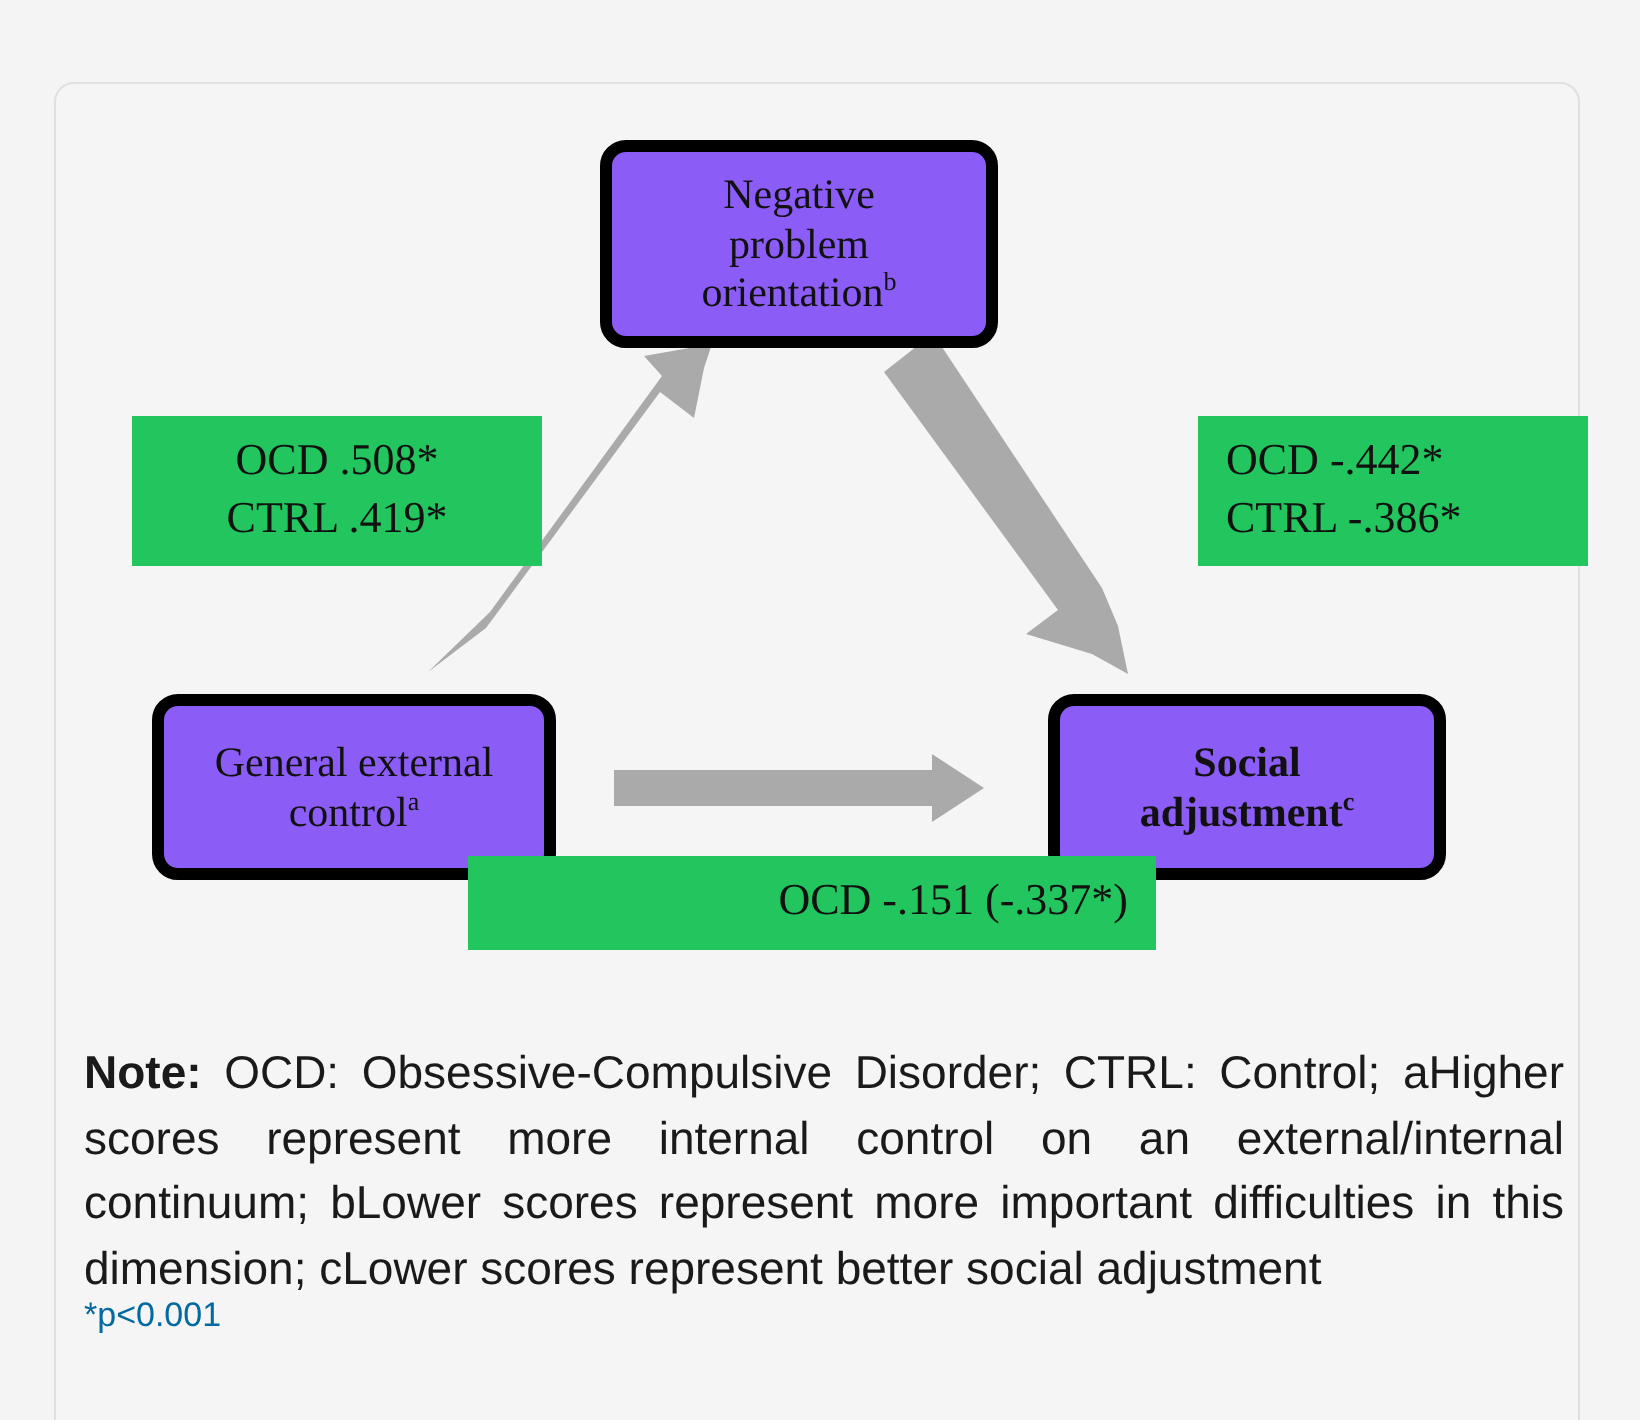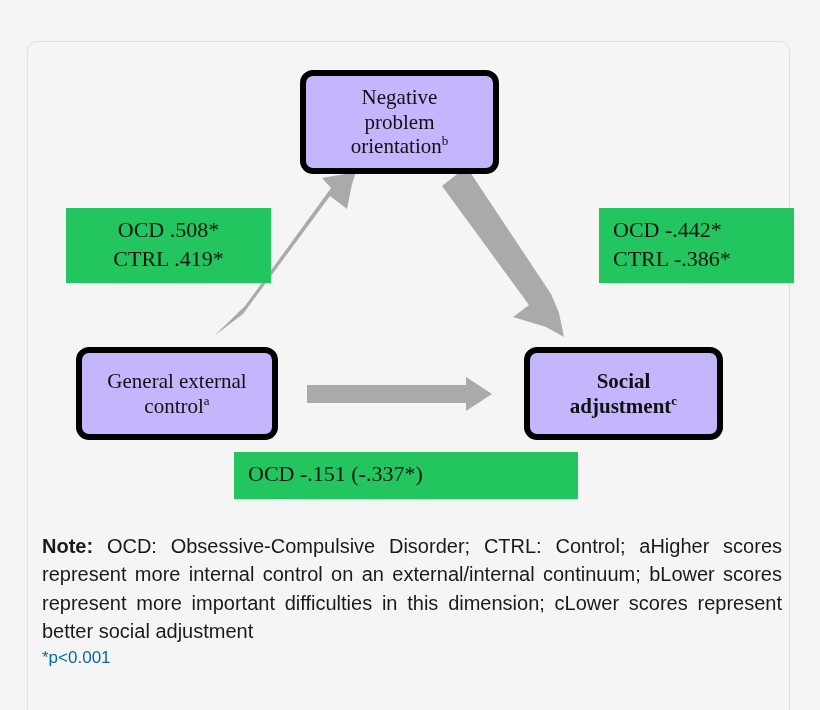--- a/index.html
+++ b/index.html
@@ -39,7 +39,7 @@
   .node {
     position: absolute;
     box-sizing: border-box;
-    background: #c4b5fd;
+    background: #8b5cf6;
     border: 6px solid #000000;
     border-radius: 13px;
     display: flex;

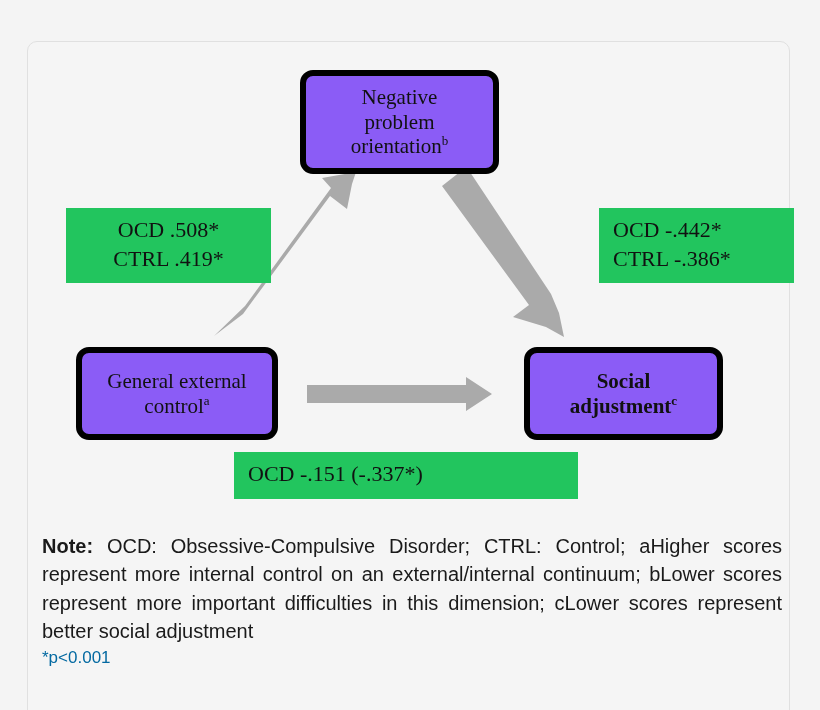--- a/index.html
+++ b/index.html
@@ -86,7 +86,7 @@
 
   #coef-left   { left: 66px;  top: 208px; width: 205px; text-align: center; }
   #coef-right  { left: 599px; top: 208px; width: 195px; text-align: left; }
-  #coef-bottom { left: 234px; top: 452px; width: 344px; text-align: left; }
+  #coef-bottom { left: 234px; top: 428px; width: 344px; text-align: right; }
 
   
   #note {

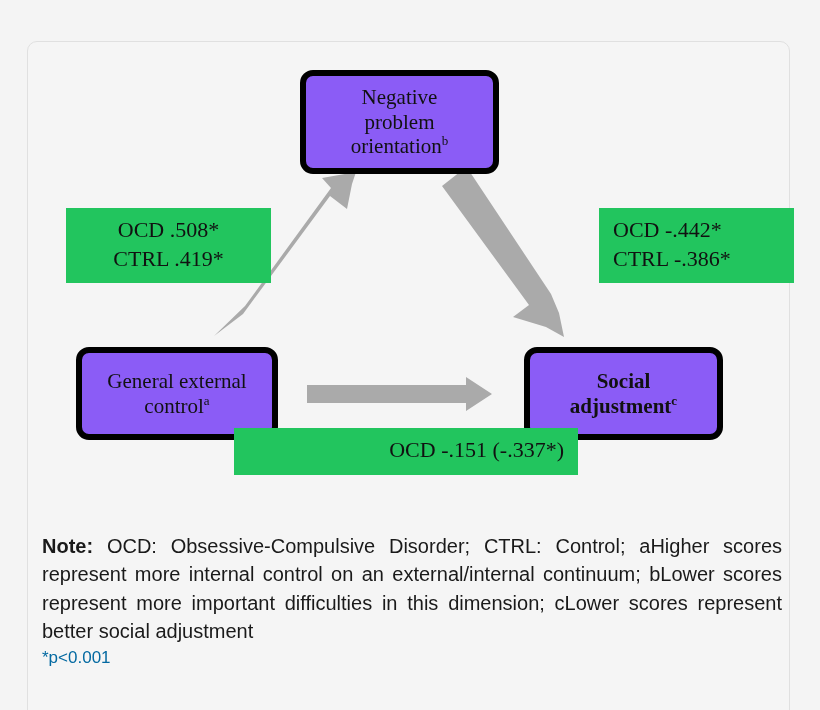--- a/index.html
+++ b/index.html
@@ -92,10 +92,10 @@
   #note {
     position: absolute;
     left: 42px;
-    top: 532px;
+    top: 520px;
     width: 740px;
     font-family: "Liberation Sans", "DejaVu Sans", sans-serif;
-    font-size: 20px;
+    font-size: 23px;
     line-height: 1.42;
     color: #1a1a1a;
     text-align: justify;

